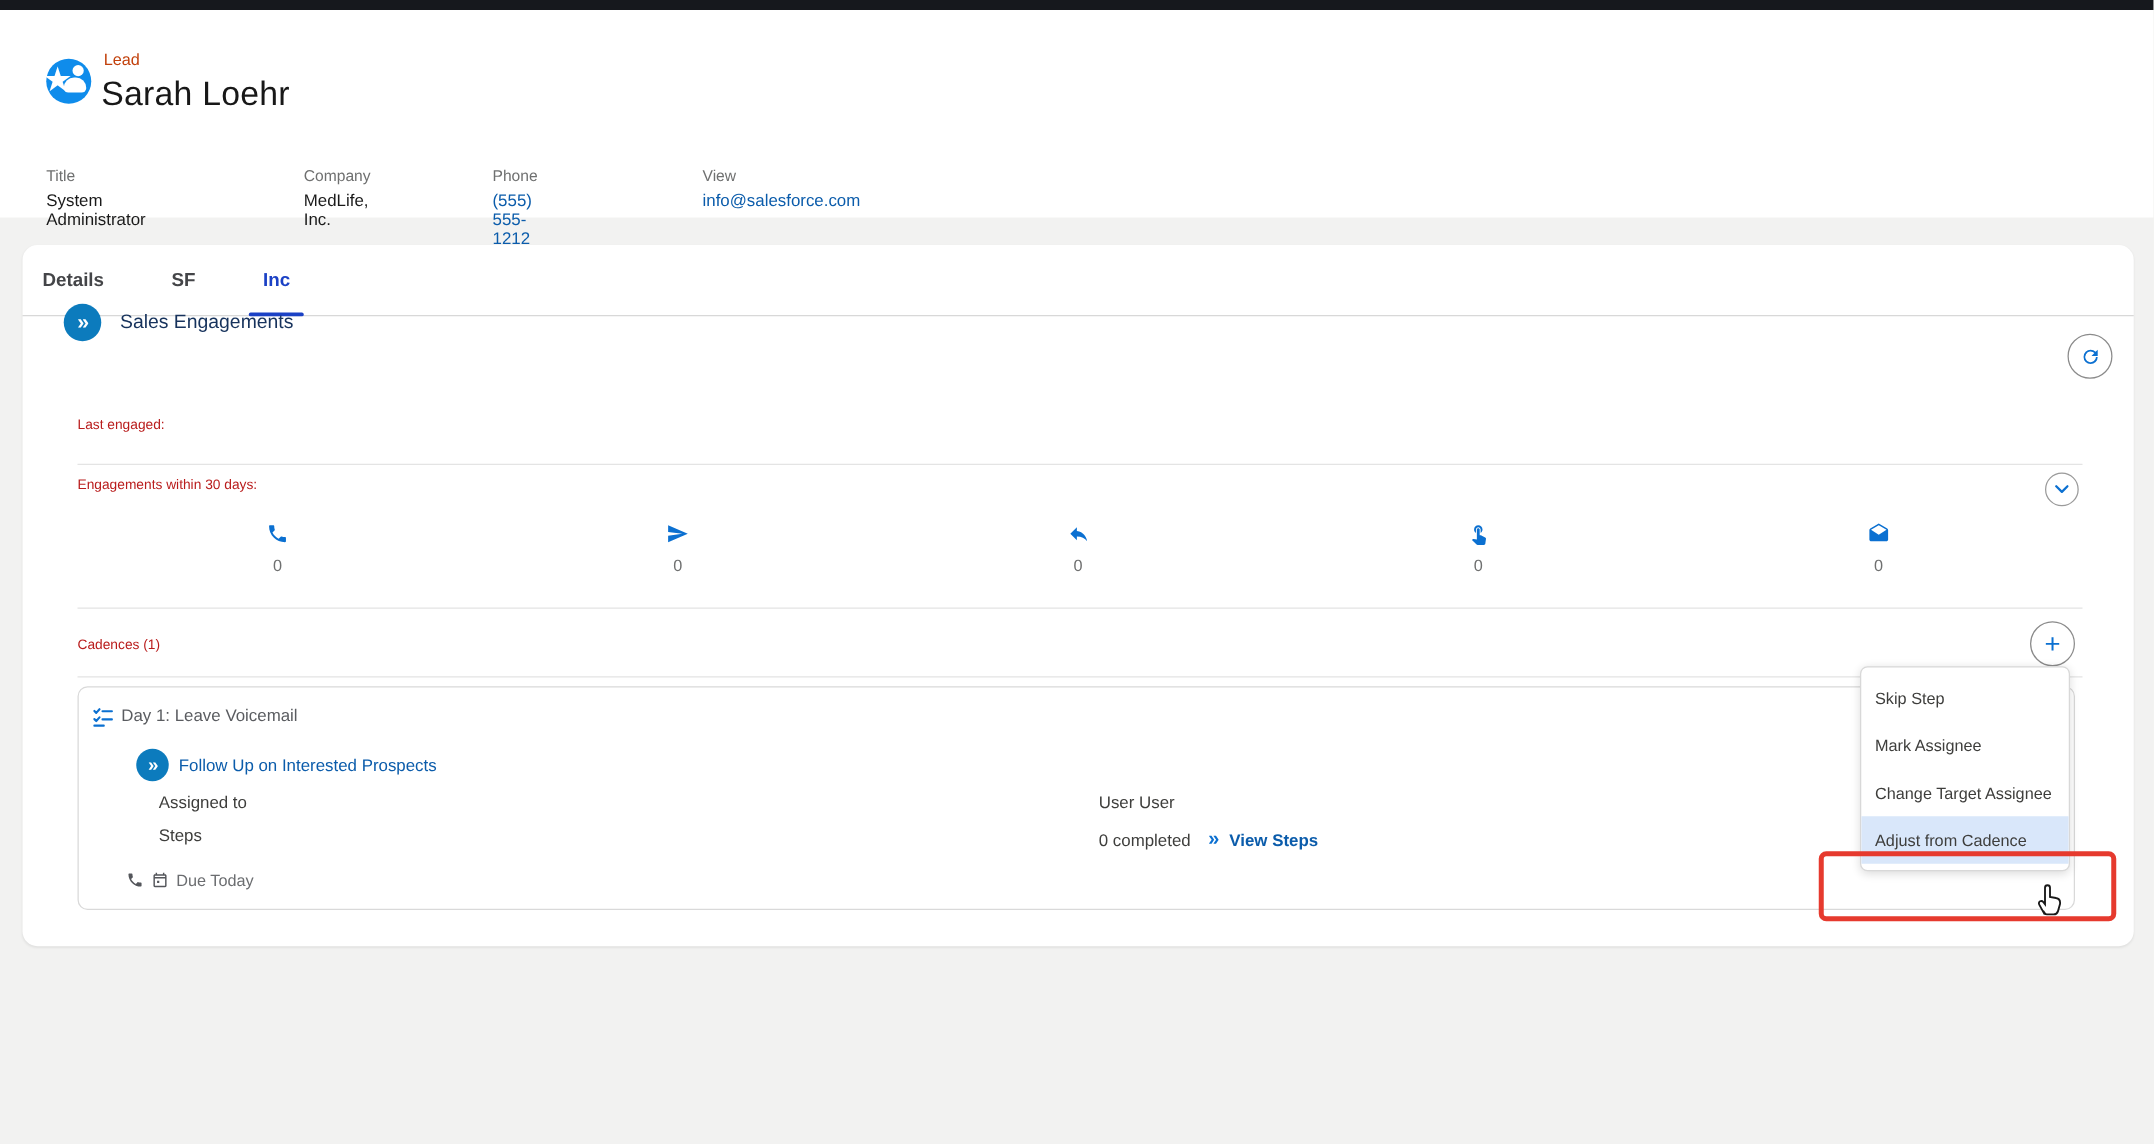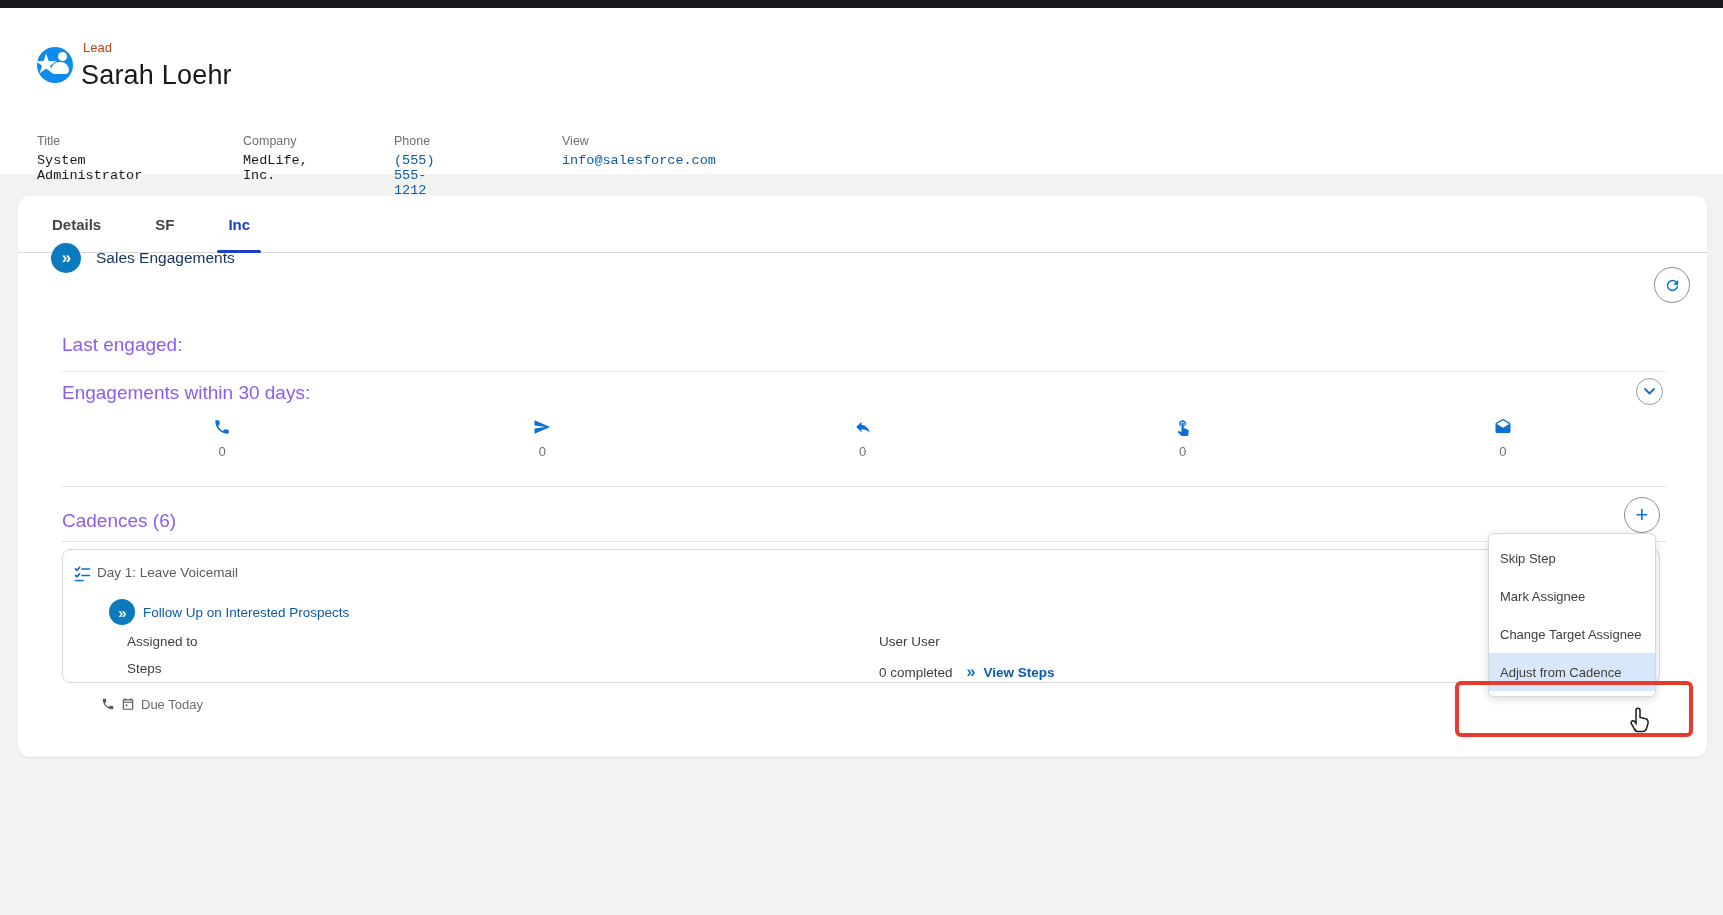--- a/index.html
+++ b/index.html
@@ -16,7 +16,7 @@
   .fields{position:absolute;left:0;top:126px;height:40px;}
   .field{position:absolute;top:0;}
   .field .lbl{font-size:12.5px;color:#6f7070;margin-bottom:5px;}
-  .field .val{font-size:13.5px;color:#1a1a1a;font-family:Liberation Mono, monospace;}
+  .field .val{font-size:13.5px;color:#1a1a1a;}
   .field .val.link{color:#0b5cab;cursor:pointer;}
   .f0{left:37px;} .f1{left:243px;} .f2{left:394px;} .f3{left:562px;}
   

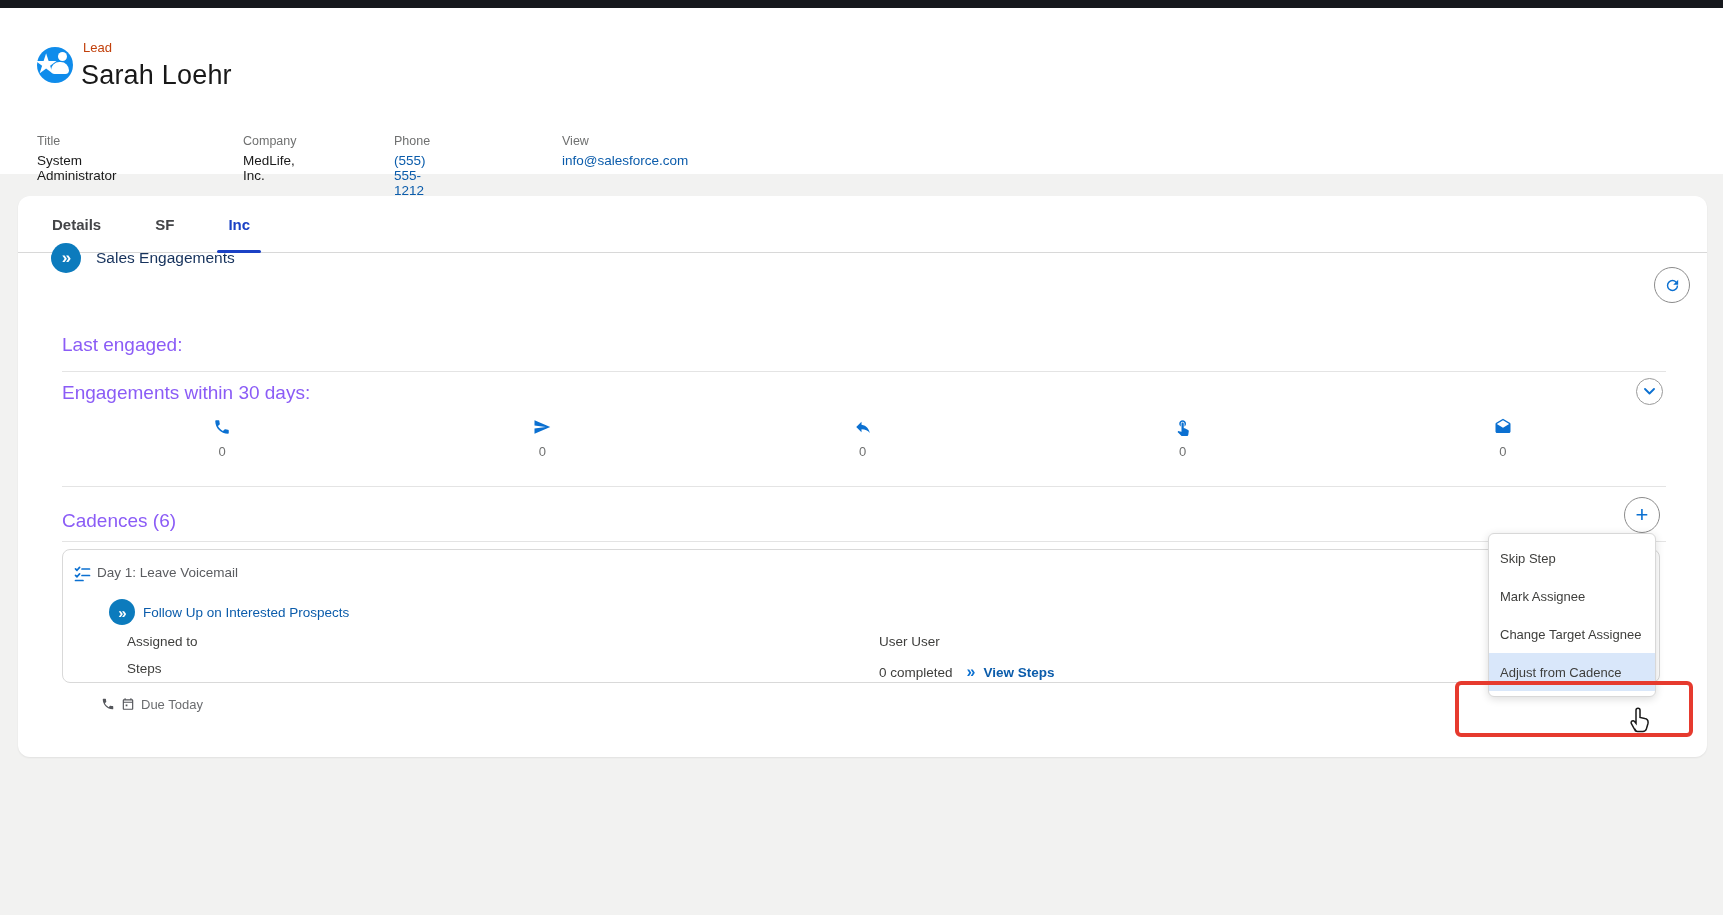--- a/index.html
+++ b/index.html
@@ -21,7 +21,7 @@
   .f0{left:37px;} .f1{left:243px;} .f2{left:394px;} .f3{left:562px;}
   
   .card{position:absolute;left:18px;top:196px;width:1689px;height:561px;background:#fff;border-radius:12px;box-shadow:0 1px 2px rgba(0,0,0,.07);}
-  .tabstrip{position:absolute;left:0;top:0;width:100%;height:57px;border-bottom:1px solid #d8d8d8;display:flex;align-items:stretch;padding-left:19px;box-sizing:border-box;}
+  .tabstrip{position:absolute;left:0;top:0;width:100%;height:57px;border-bottom:1px solid #d8d8d8;display:flex;align-items:stretch;padding-left:1px;box-sizing:border-box;}
   .tab{position:relative;padding:0 15px;margin-right:24px;display:flex;align-items:center;font-size:15px;font-weight:700;color:#444548;cursor:pointer;}
   .tab.active{color:#1b41c5;}
   .tab.active::after{content:"";position:absolute;left:4px;right:4px;bottom:-1px;height:3px;background:#1b41c5;border-radius:2px;}

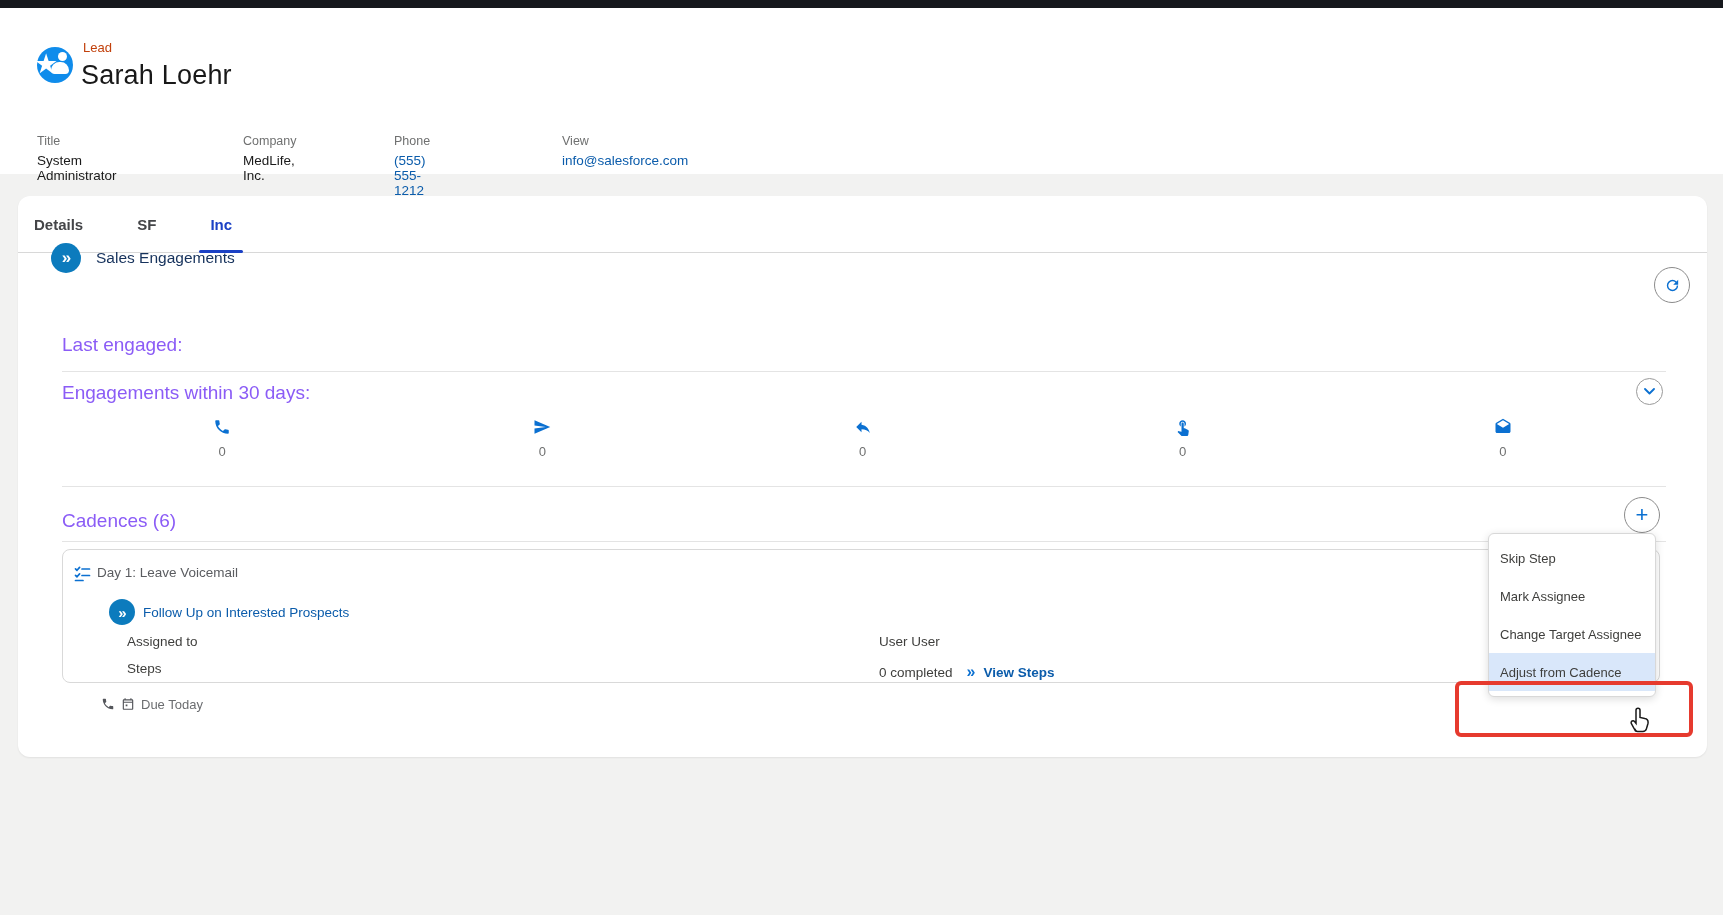--- a/index.html
+++ b/index.html
@@ -32,7 +32,7 @@
   .refresh-btn{right:17px;top:71px;width:34px;height:34px;}
   .chev-btn{right:44px;top:182px;width:25px;height:25px;border-color:#9a9a9a;}
   .plus-btn{right:47px;top:301px;width:34px;height:34px;color:#0b70d1;font-size:22px;font-weight:400;}
-  .row-label{position:absolute;left:44px;font-size:19px;color:#8b5cf6;}
+  .row-label{position:absolute;left:44px;font-size:11px;color:#b91c1c;}
   .lbl-last{top:138px;}
   .lbl-within{top:186px;}
   .lbl-cadences{top:314px;}

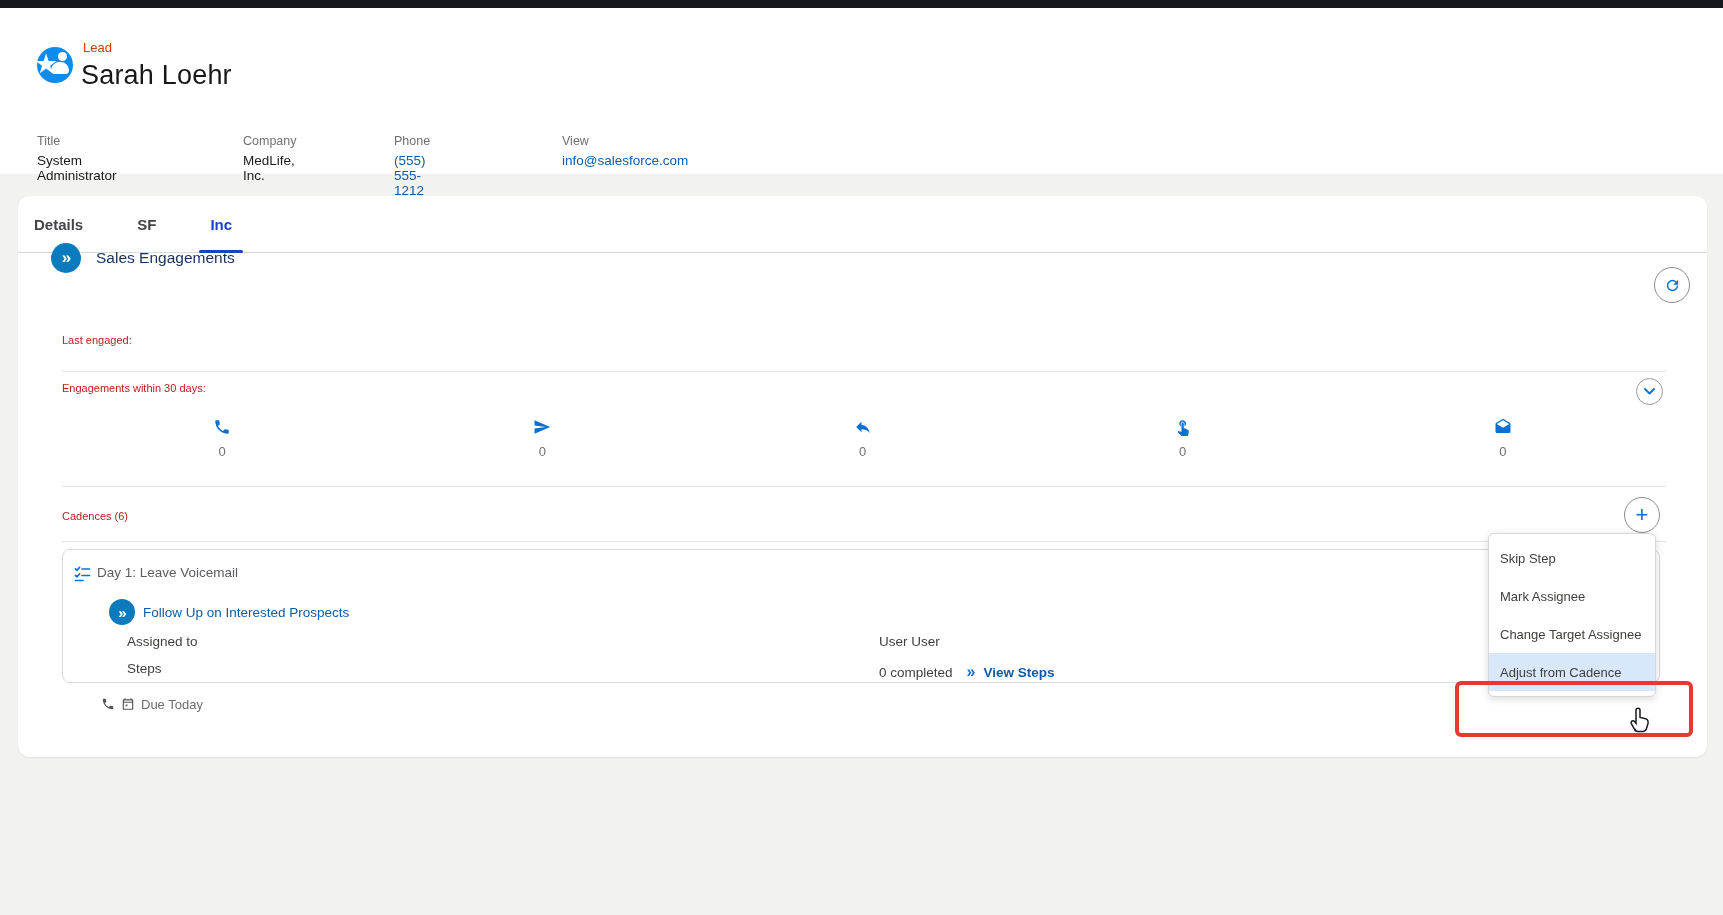--- a/index.html
+++ b/index.html
@@ -161,7 +161,7 @@
     </div>
 
     <div class="divider d2"></div>
-    <div class="row-label lbl-cadences">Cadences (6)</div>
+    <div class="row-label lbl-cadences">Cadences (1)</div>
     <div class="round-btn plus-btn">
         <span>+</span>
       </div>

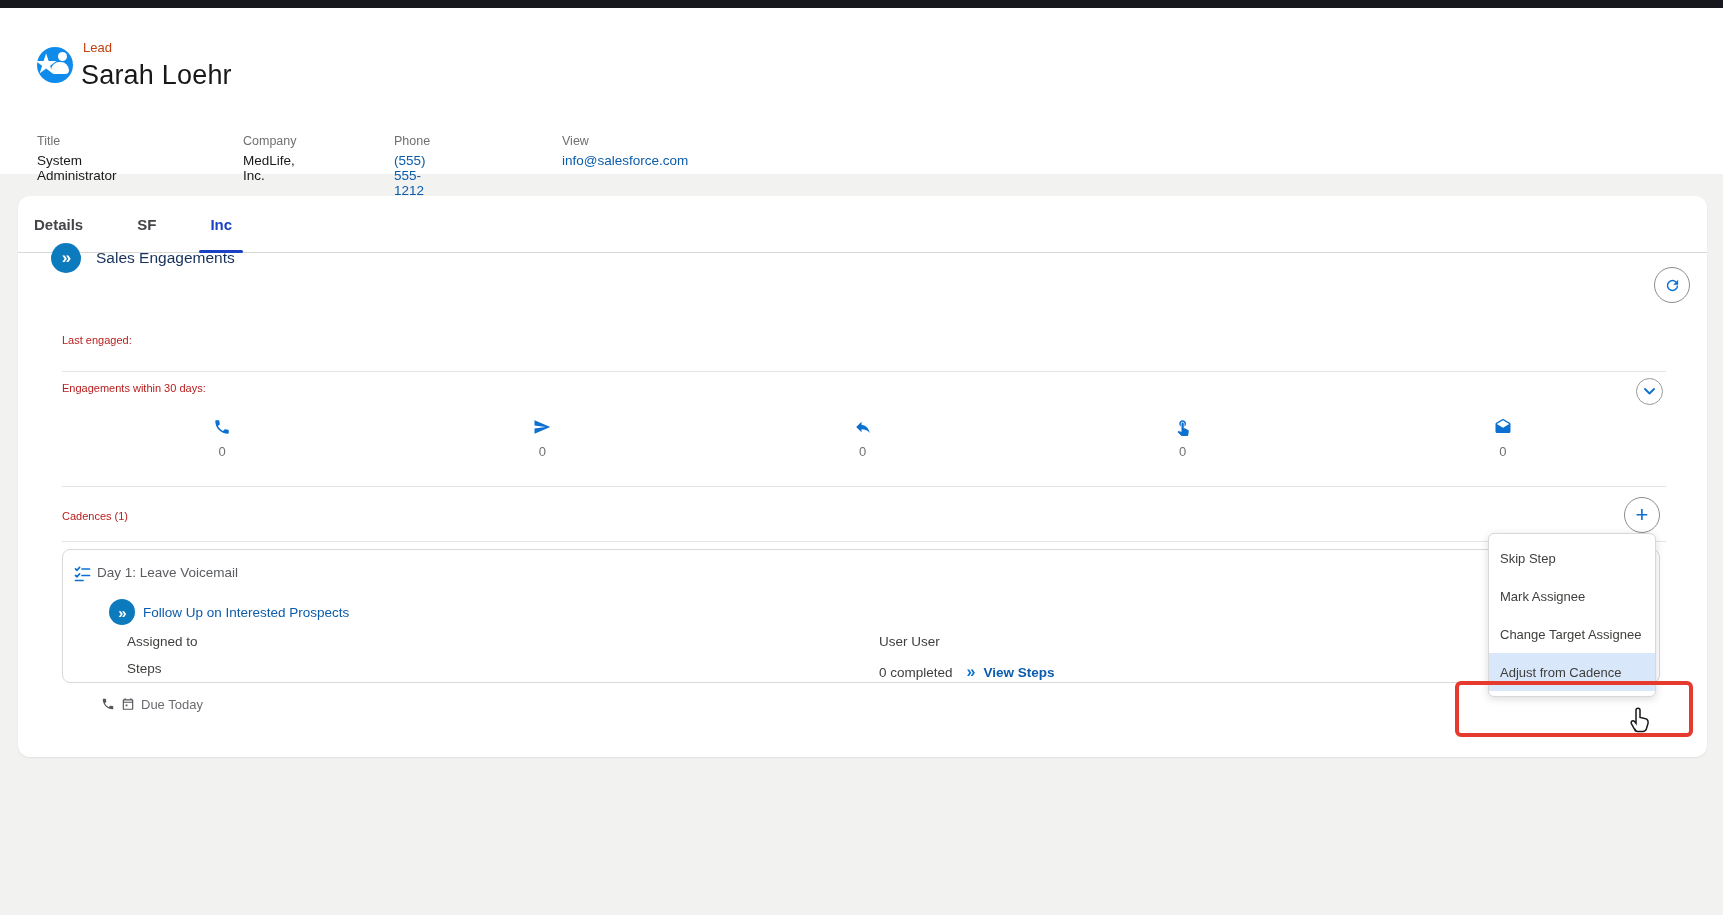--- a/index.html
+++ b/index.html
@@ -43,7 +43,7 @@
   .stat svg{display:inline-block;}
   .stat .cnt{margin-top:4px;font-size:13px;color:#6f7070;}
   
-  .cadence{position:absolute;left:44px;top:353px;width:1598px;height:134px;border:1px solid #d9d9d9;border-radius:8px;box-sizing:border-box;}
+  .cadence{position:absolute;left:44px;top:353px;width:1598px;height:179px;border:1px solid #d9d9d9;border-radius:8px;box-sizing:border-box;}
   .cad-title{position:absolute;left:34px;top:15px;font-size:13.5px;color:#5a5c60;}
   .cad-check{position:absolute;left:11px;top:15px;}
   .cad-circle{position:absolute;left:46px;top:49px;width:26px;height:26px;font-size:15px;}

